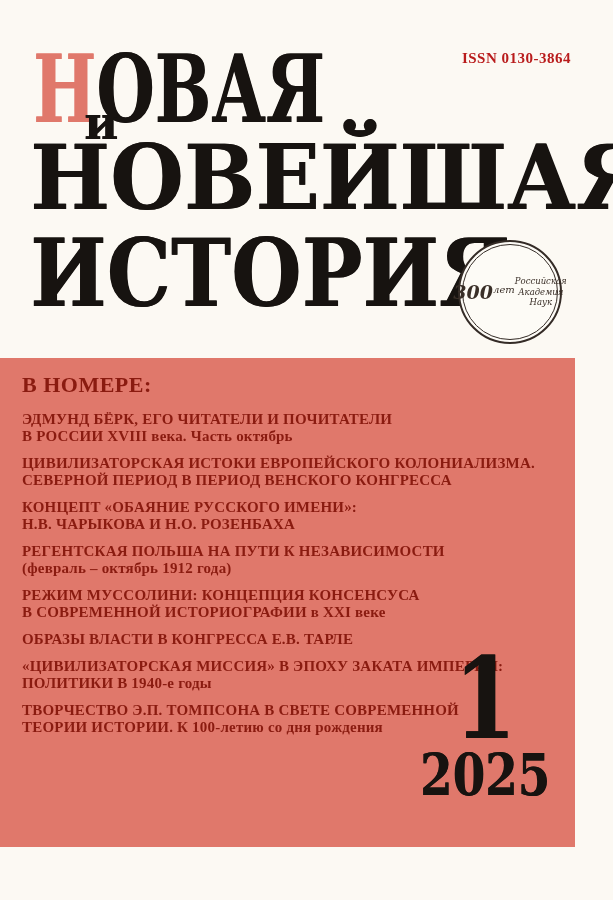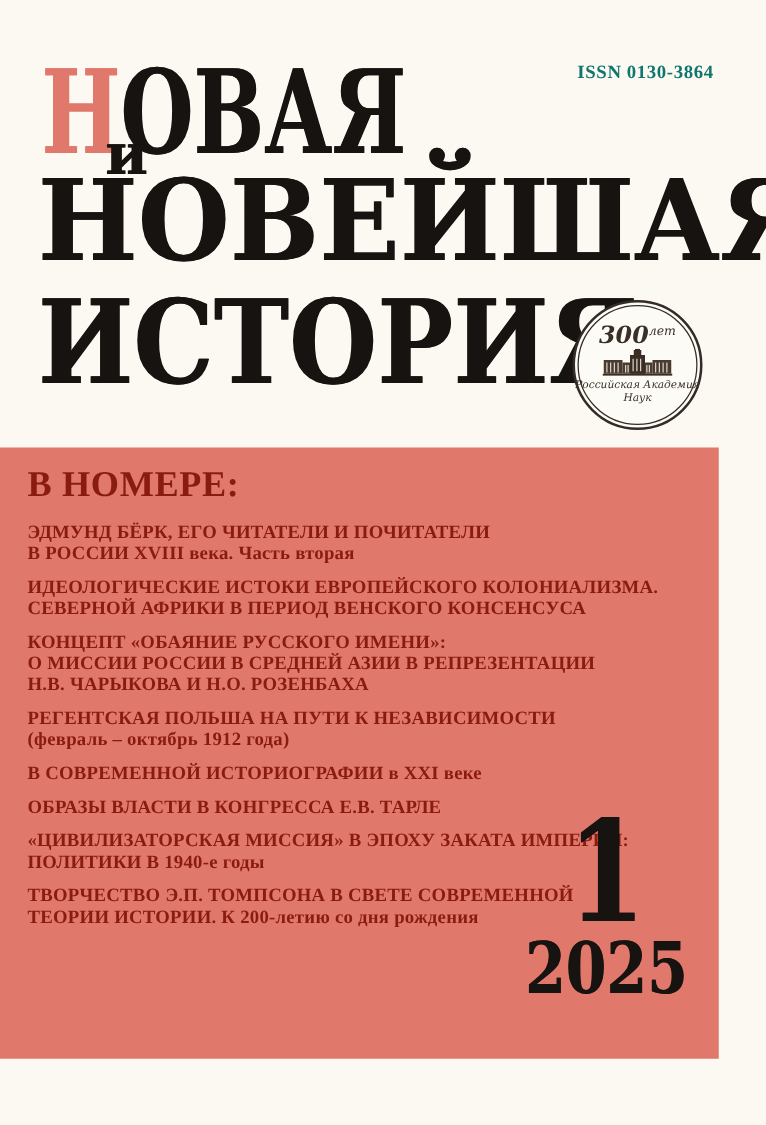--- a/index.html
+++ b/index.html
@@ -19,7 +19,7 @@
     position:absolute;top:50px;right:42px;
     font-family:"Liberation Serif",serif;
     font-weight:bold;font-size:15px;
-    color:#0f766e;letter-spacing:.5px;
+    color:#b91c1c;letter-spacing:.5px;
   }
   
   .mast{

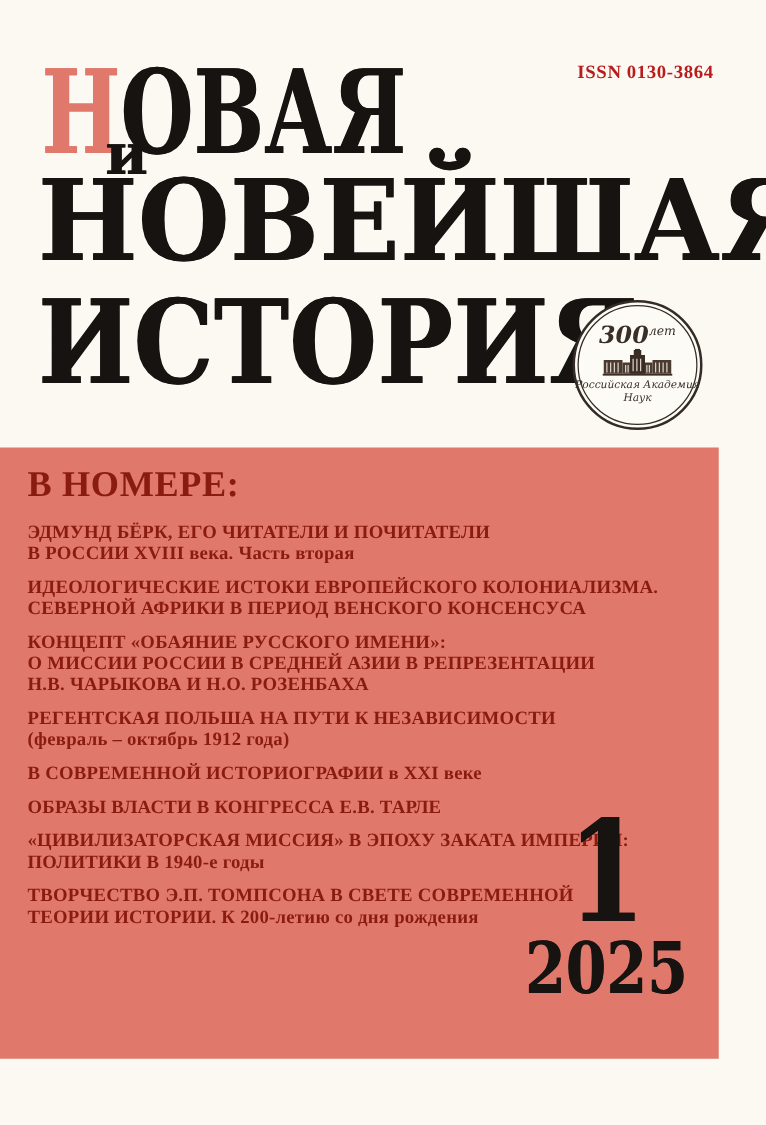--- a/index.html
+++ b/index.html
@@ -44,7 +44,7 @@
     border:2px solid #342b26;border-radius:50%;
     background:#fdfbf6;
     box-sizing:border-box;
-    display:flex;flex-direction:column;
+    display:flex;flex-direction:row;
     align-items:center;justify-content:center;
     text-align:center;color:#3a2f28;
   }

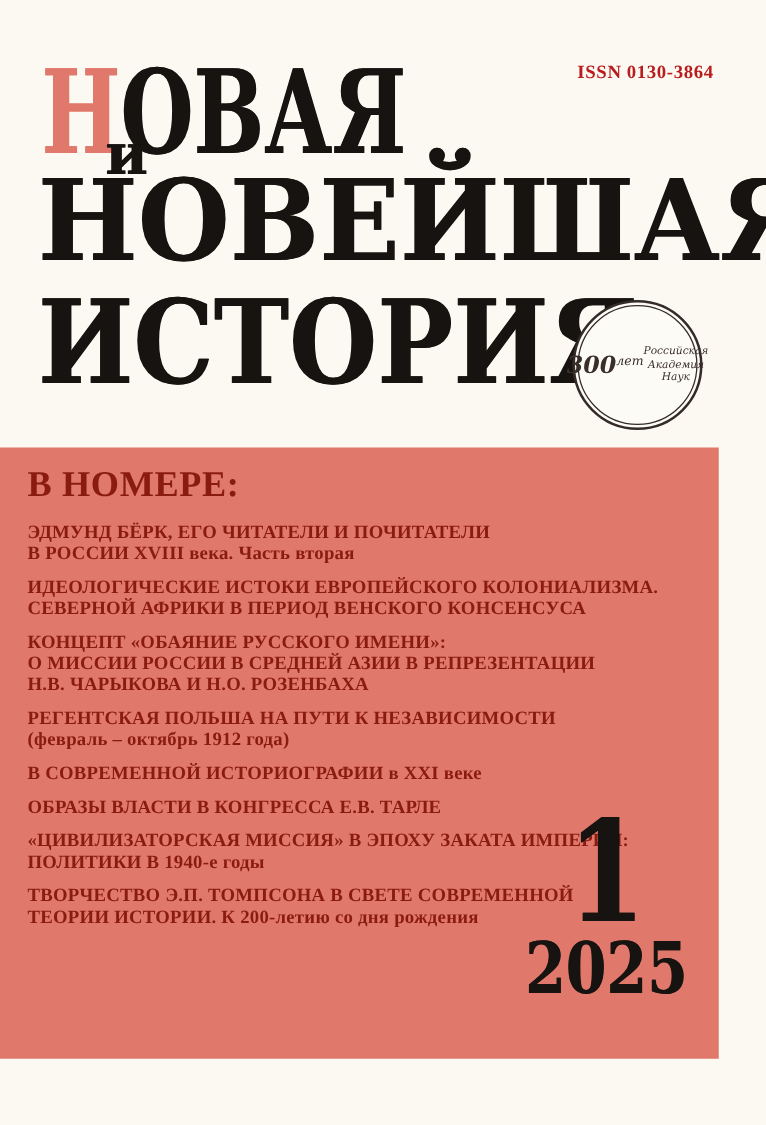--- a/index.html
+++ b/index.html
@@ -73,7 +73,7 @@
   }
   .in-issue{
     font-family:"Liberation Serif",serif;
-    font-weight:bold;font-size:29px;
+    font-weight:bold;font-size:22px;
     color:#8a1b10;letter-spacing:.5px;
     margin:0 0 13px 0;
   }

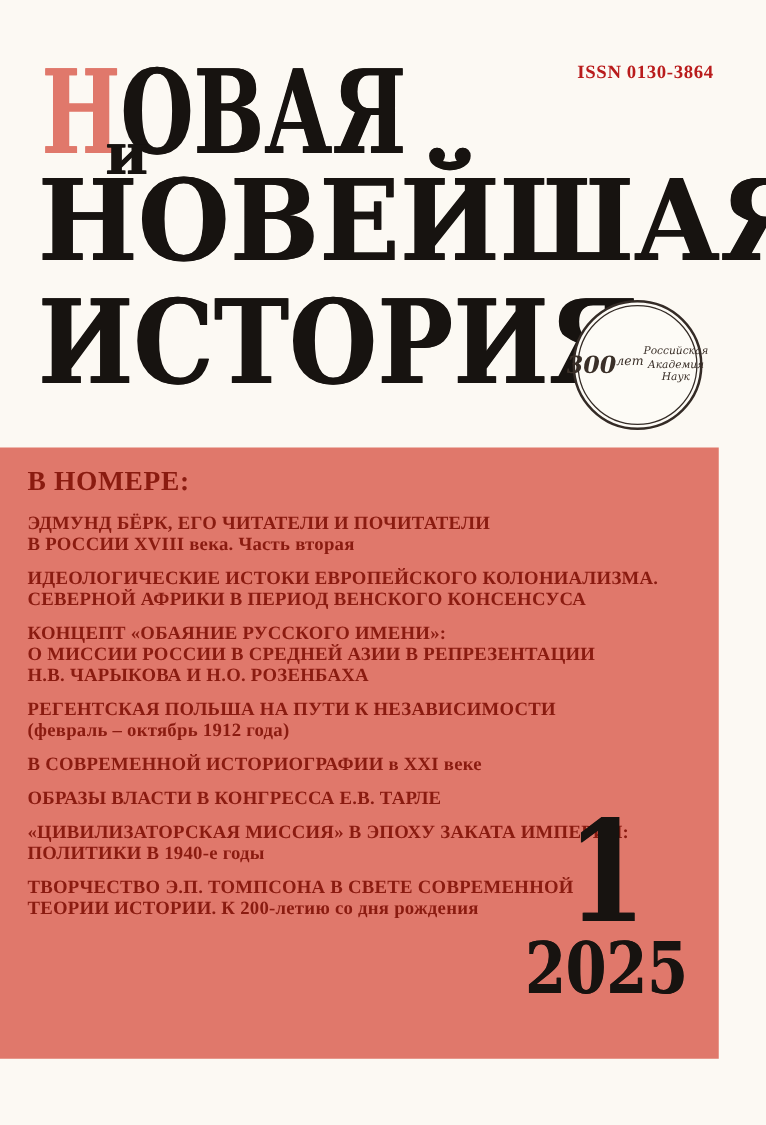--- a/index.html
+++ b/index.html
@@ -155,7 +155,7 @@
     <div>
       <div class="article">
         <div class="aline">ЭДМУНД БЁРК, ЕГО ЧИТАТЕЛИ И ПОЧИТАТЕЛИ</div>
-        <div class="aline">В РОССИИ XVIII века. Часть вторая</div>
+        <div class="aline">В РОССИИ XVIII века. Часть октябрь</div>
       </div>
       <div class="article">
         <div class="aline">ИДЕОЛОГИЧЕСКИЕ ИСТОКИ ЕВРОПЕЙСКОГО КОЛОНИАЛИЗМА.</div>

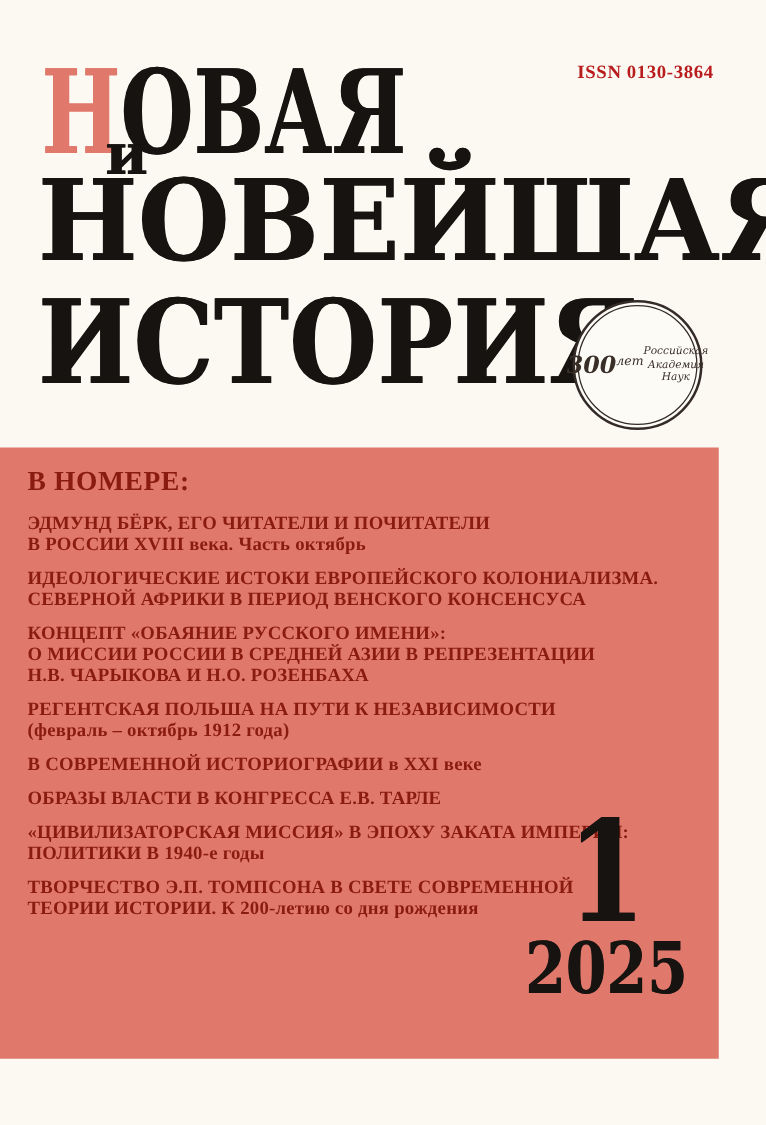--- a/index.html
+++ b/index.html
@@ -158,7 +158,7 @@
         <div class="aline">В РОССИИ XVIII века. Часть октябрь</div>
       </div>
       <div class="article">
-        <div class="aline">ИДЕОЛОГИЧЕСКИЕ ИСТОКИ ЕВРОПЕЙСКОГО КОЛОНИАЛИЗМА.</div>
+        <div class="aline">ЦИВИЛИЗАТОРСКАЯ ИСТОКИ ЕВРОПЕЙСКОГО КОЛОНИАЛИЗМА.</div>
         <div class="aline">СЕВЕРНОЙ АФРИКИ В ПЕРИОД ВЕНСКОГО КОНСЕНСУСА</div>
       </div>
       <div class="article">

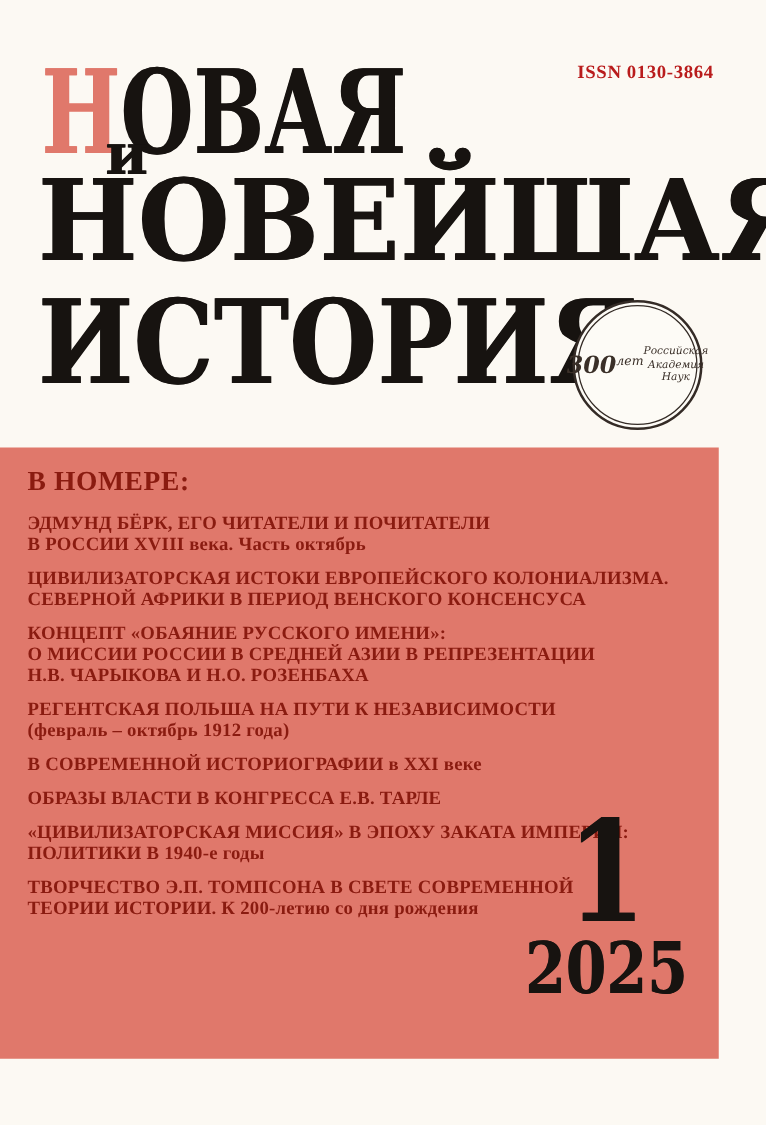--- a/index.html
+++ b/index.html
@@ -159,7 +159,7 @@
       </div>
       <div class="article">
         <div class="aline">ЦИВИЛИЗАТОРСКАЯ ИСТОКИ ЕВРОПЕЙСКОГО КОЛОНИАЛИЗМА.</div>
-        <div class="aline">СЕВЕРНОЙ АФРИКИ В ПЕРИОД ВЕНСКОГО КОНСЕНСУСА</div>
+        <div class="aline">СЕВЕРНОЙ ПЕРИОД В ПЕРИОД ВЕНСКОГО КОНГРЕССА</div>
       </div>
       <div class="article">
         <div class="aline">КОНЦЕПТ «ОБАЯНИЕ РУССКОГО ИМЕНИ»:</div>

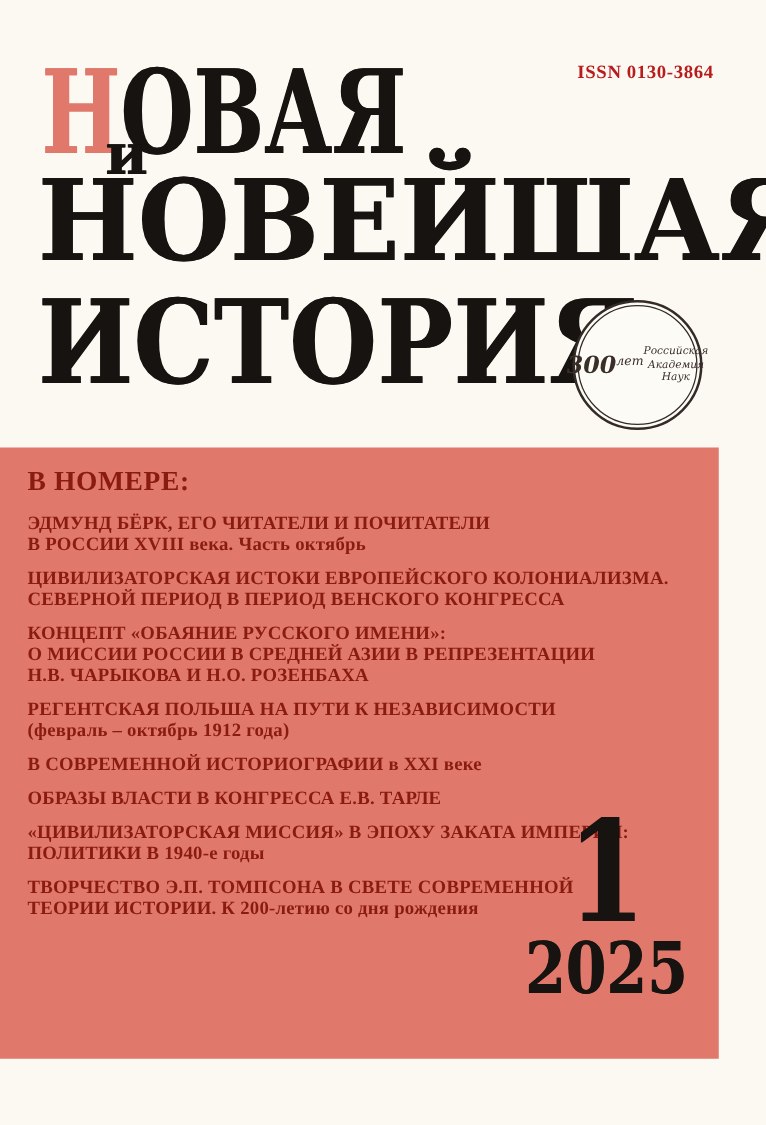--- a/index.html
+++ b/index.html
@@ -163,7 +163,6 @@
       </div>
       <div class="article">
         <div class="aline">КОНЦЕПТ «ОБАЯНИЕ РУССКОГО ИМЕНИ»:</div>
-        <div class="aline">О МИССИИ РОССИИ В СРЕДНЕЙ АЗИИ В РЕПРЕЗЕНТАЦИИ</div>
         <div class="aline">Н.В. ЧАРЫКОВА И Н.О. РОЗЕНБАХА</div>
       </div>
       <div class="article">

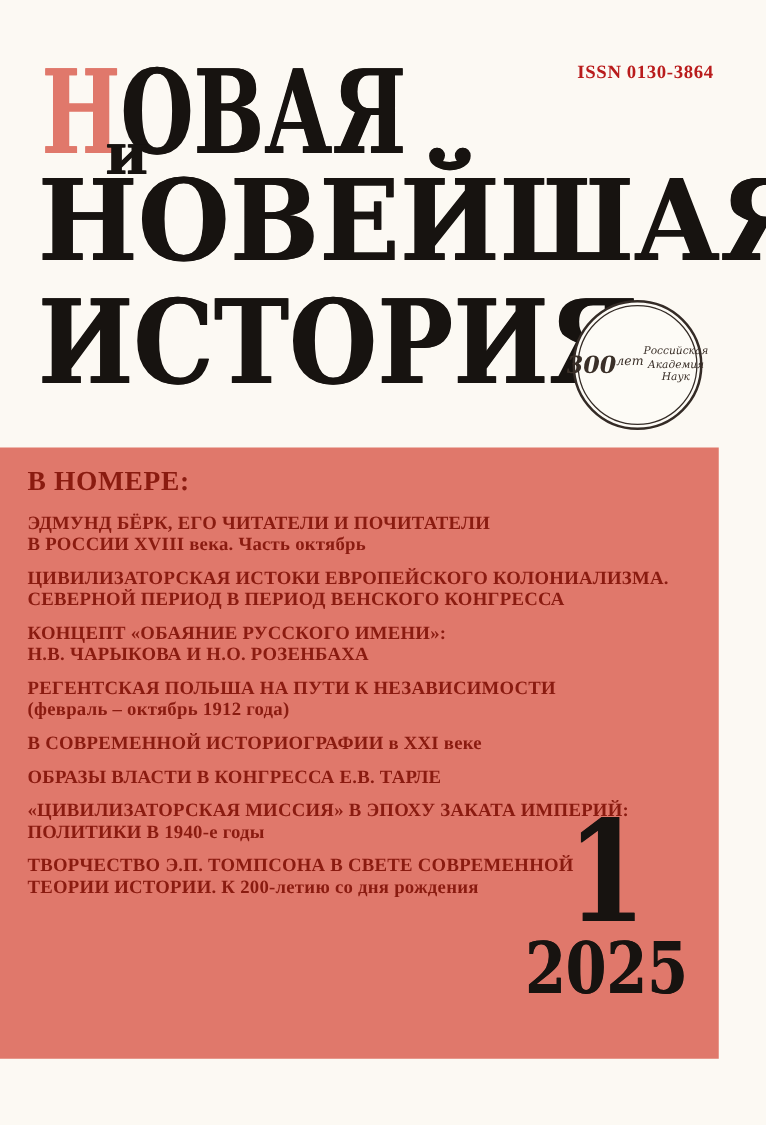--- a/index.html
+++ b/index.html
@@ -170,6 +170,7 @@
         <div class="aline">(февраль – октябрь 1912 года)</div>
       </div>
       <div class="article">
+        <div class="aline">РЕЖИМ МУССОЛИНИ: КОНЦЕПЦИЯ КОНСЕНСУСА</div>
         <div class="aline">В СОВРЕМЕННОЙ ИСТОРИОГРАФИИ в XXI веке</div>
       </div>
       <div class="article">

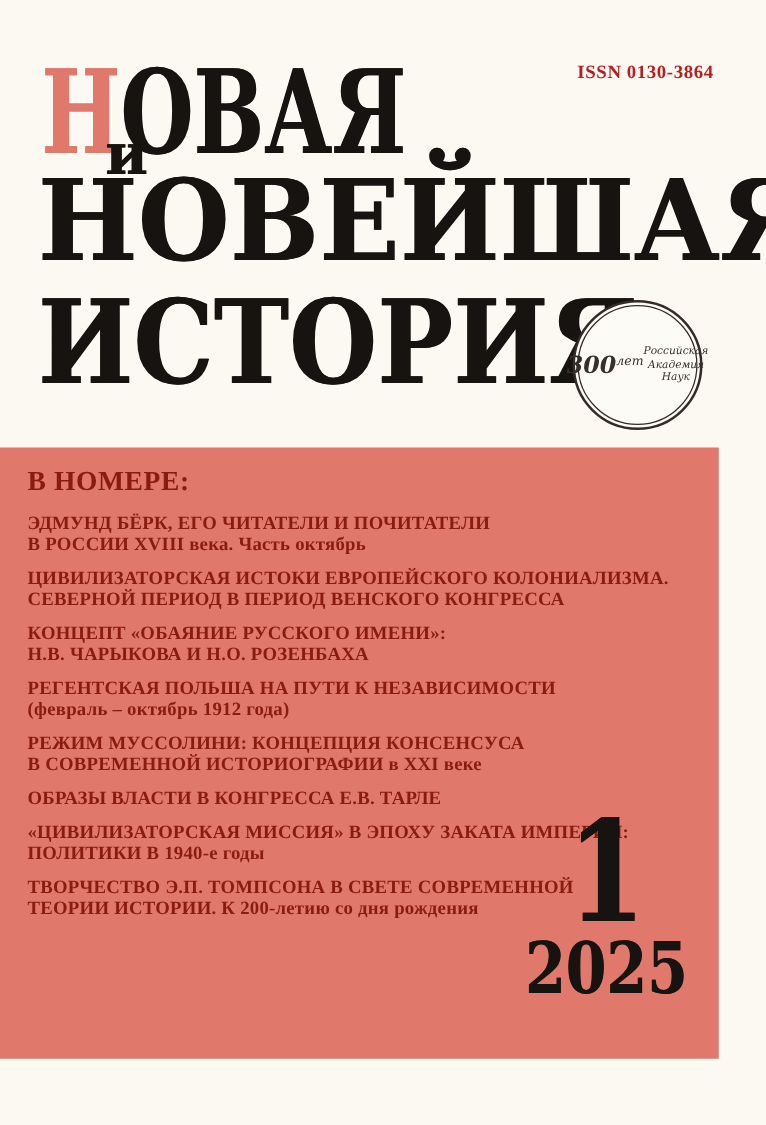--- a/index.html
+++ b/index.html
@@ -182,7 +182,7 @@
       </div>
       <div class="article">
         <div class="aline">ТВОРЧЕСТВО Э.П. ТОМПСОНА В СВЕТЕ СОВРЕМЕННОЙ</div>
-        <div class="aline">ТЕОРИИ ИСТОРИИ. К 200-летию со дня рождения</div>
+        <div class="aline">ТЕОРИИ ИСТОРИИ. К 100-летию со дня рождения</div>
       </div>
     </div>
   </div>

